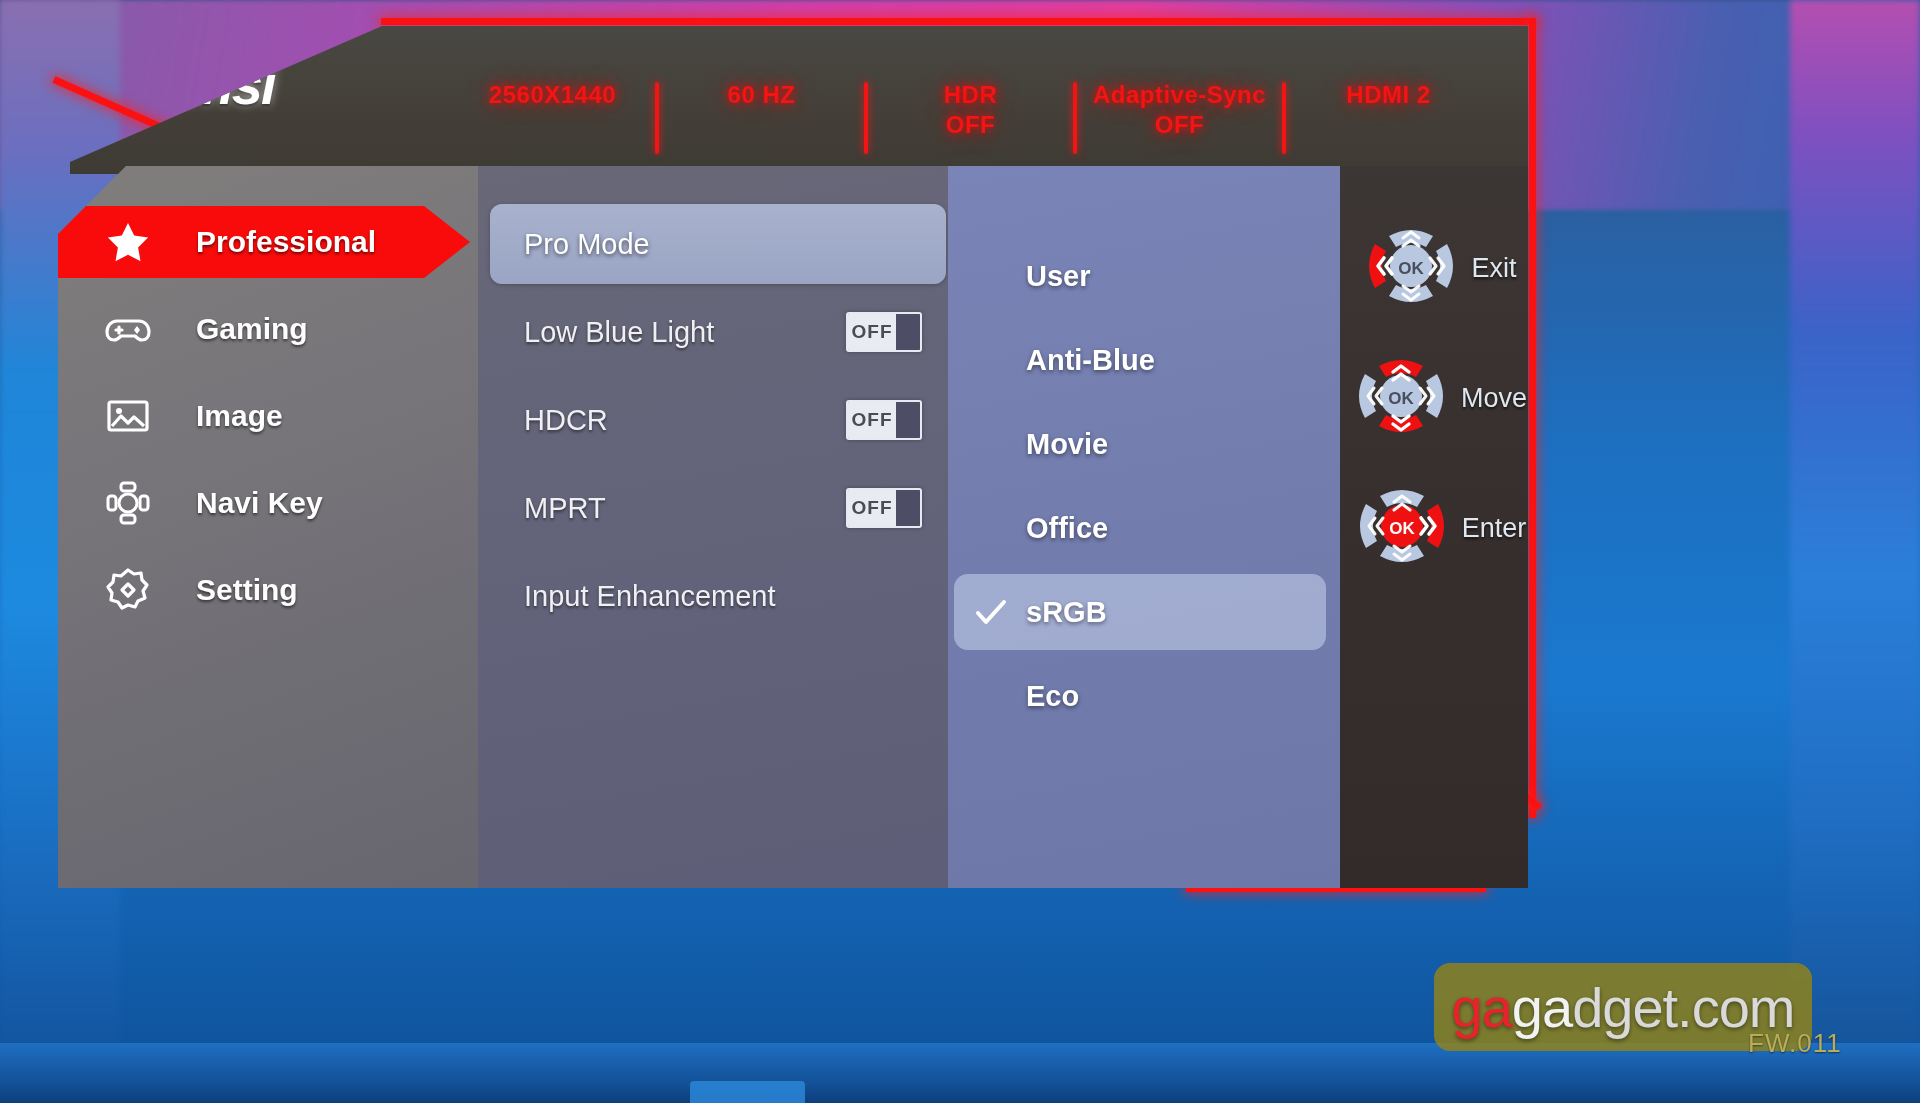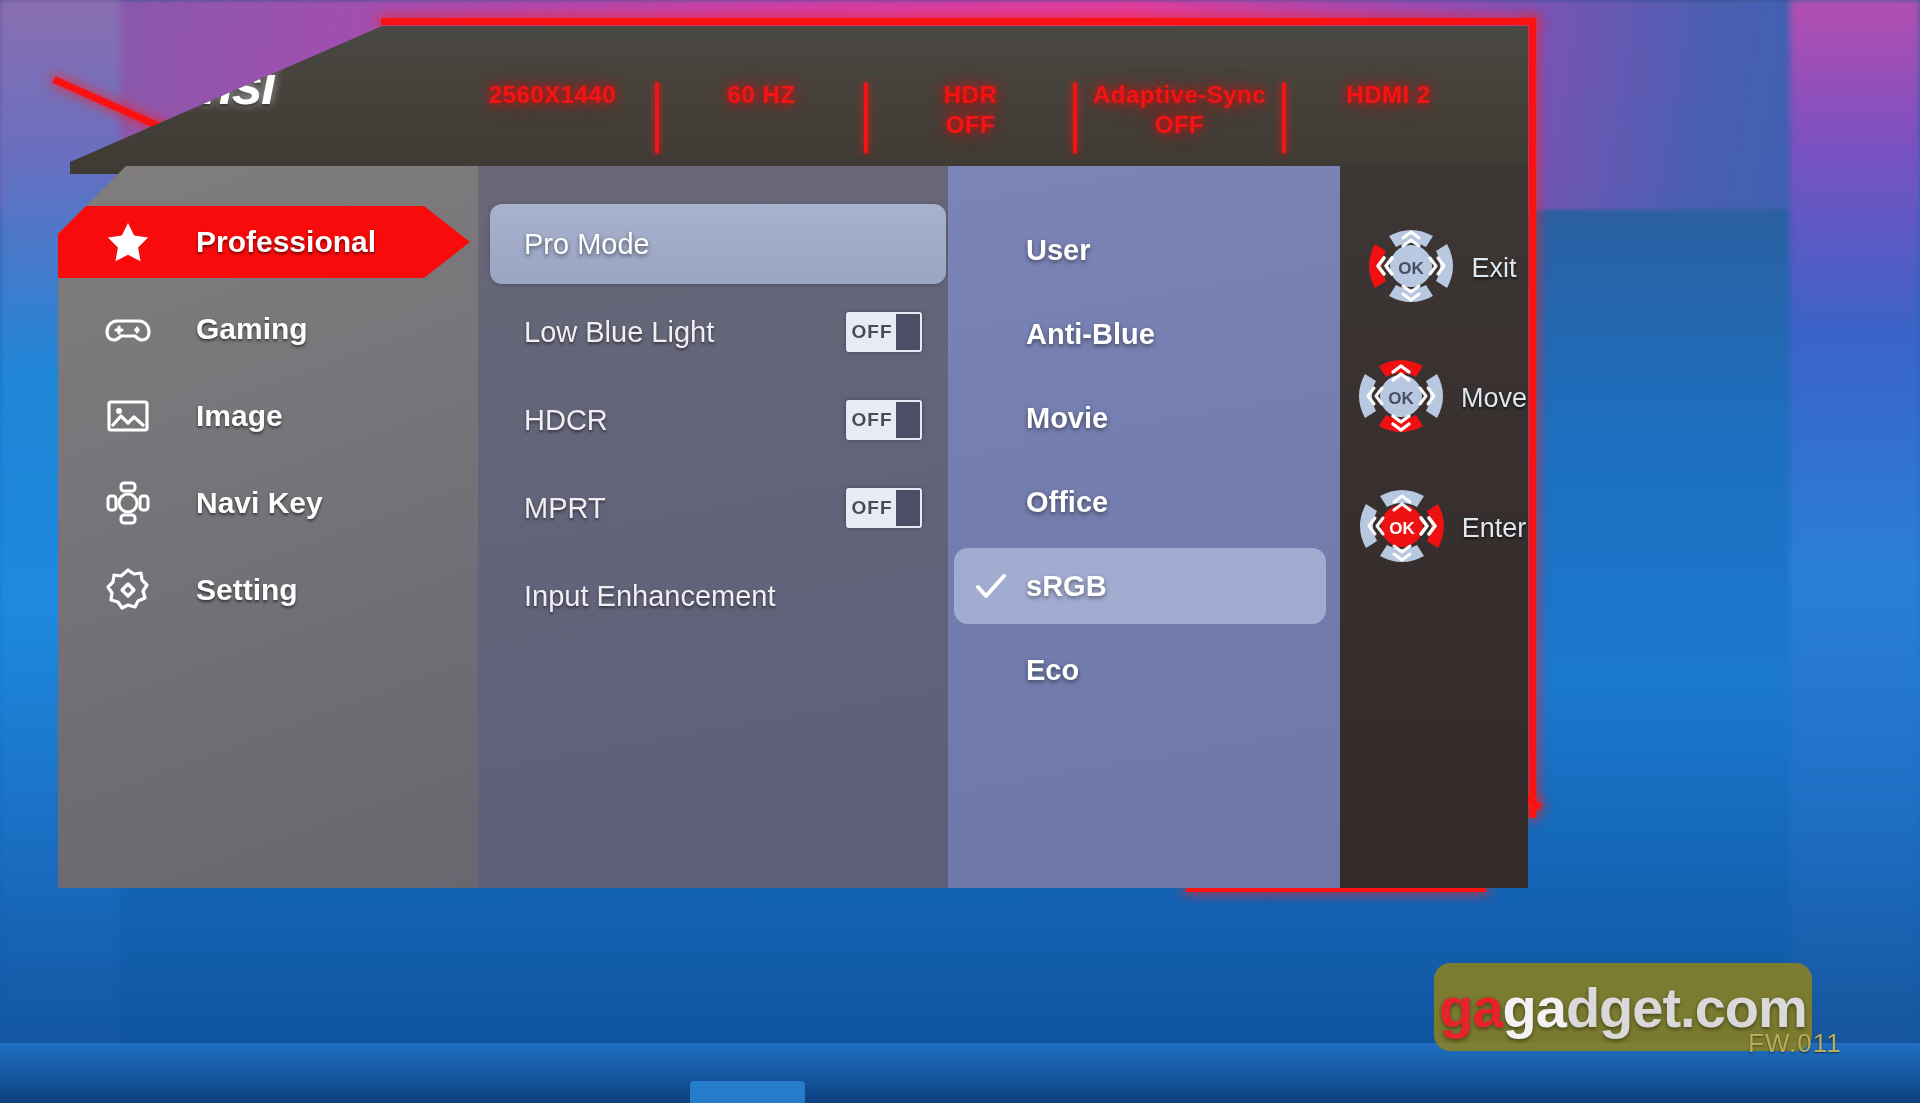--- a/index.html
+++ b/index.html
@@ -156,7 +156,7 @@
   #opts{
     flex:1;
     background:linear-gradient(170deg,#7a84b6 0%,#737dae 45%,#6d77a8 100%);
-    padding-top:42px; position:relative;
+    padding-top:68px; position:relative;
   }
   .opt-row{
     position:relative; height:84px; display:flex; align-items:center;

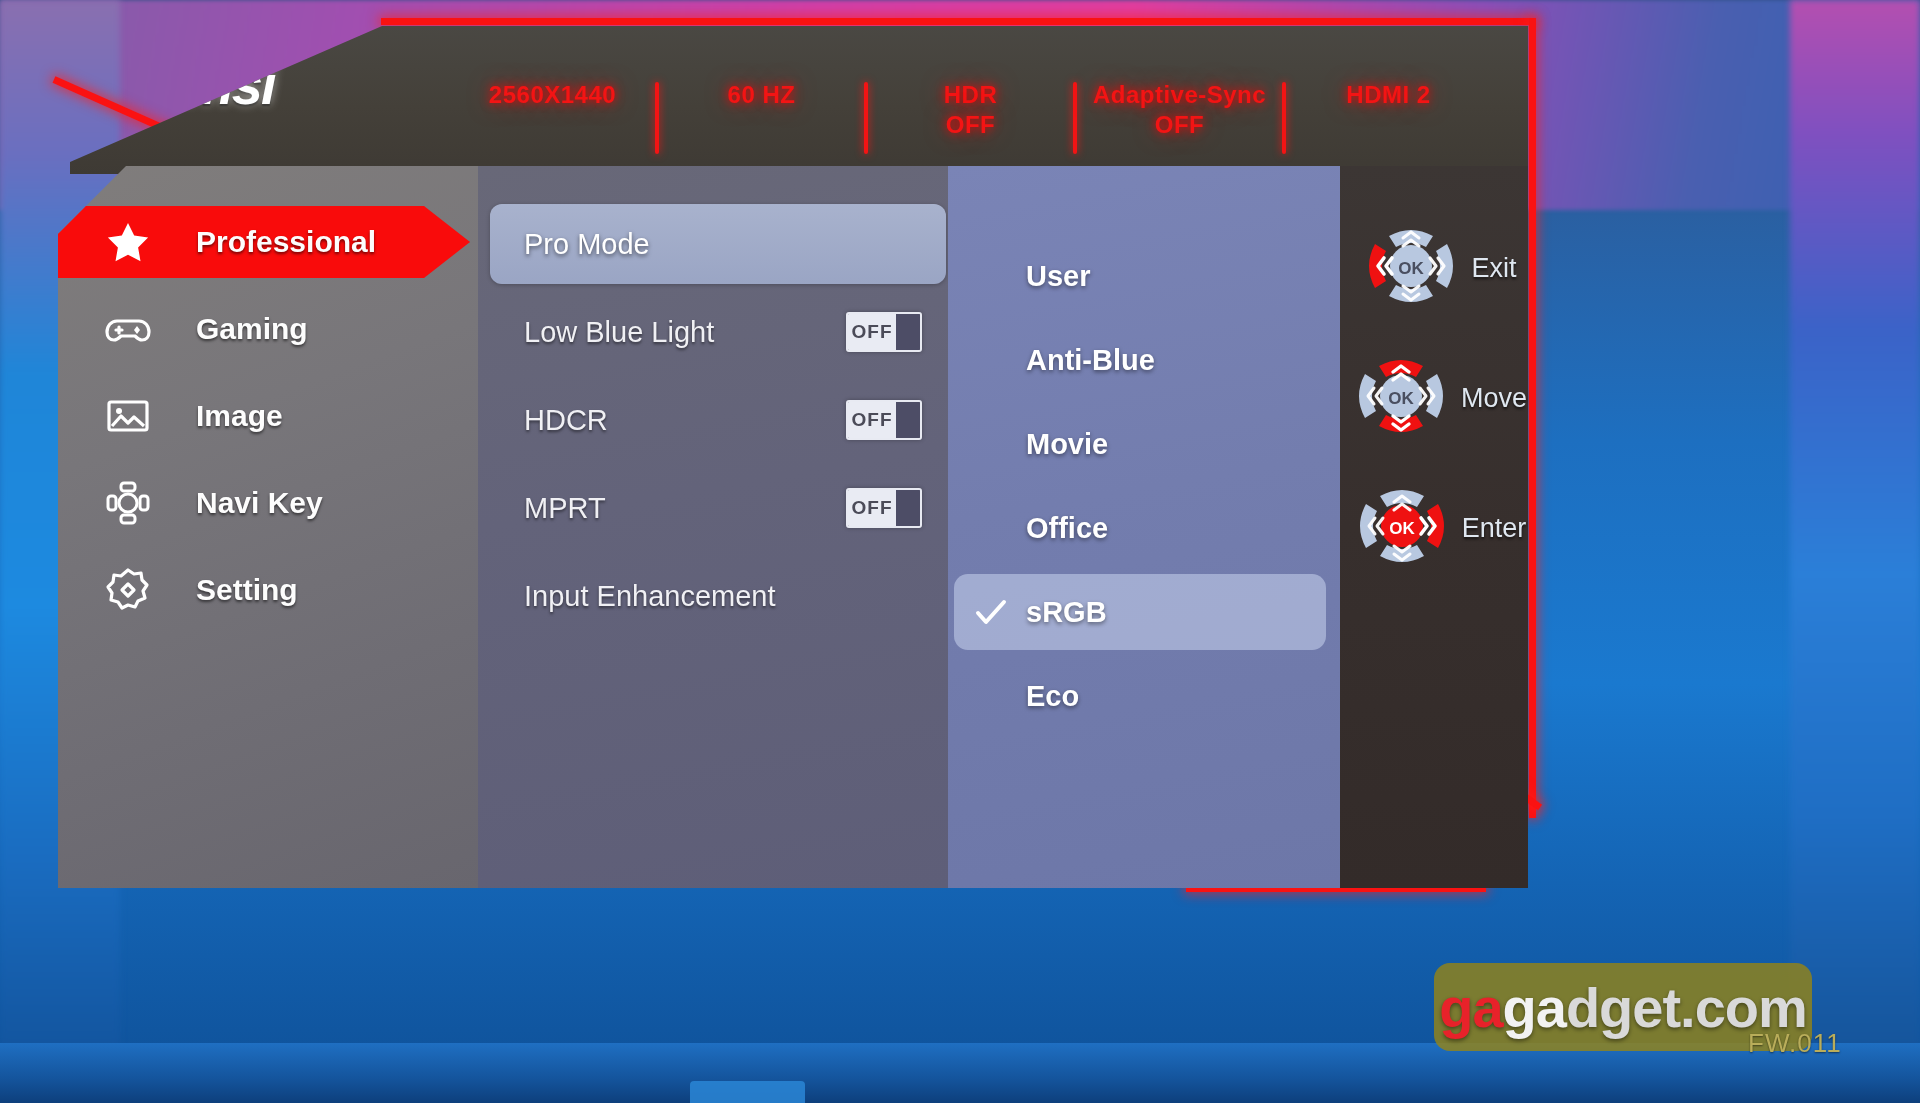--- a/index.html
+++ b/index.html
@@ -195,7 +195,7 @@
     display:flex; align-items:center; justify-content:center;
   }
   #watermark .wm{
-    font-size:56px; font-weight:bold; letter-spacing:-1px;
+    font-size:56px; font-weight:normal; letter-spacing:-1px;
     text-shadow:0 2px 4px rgba(0,0,0,.45);
   }
   #watermark .wm .r{ color:#e8222a; }

